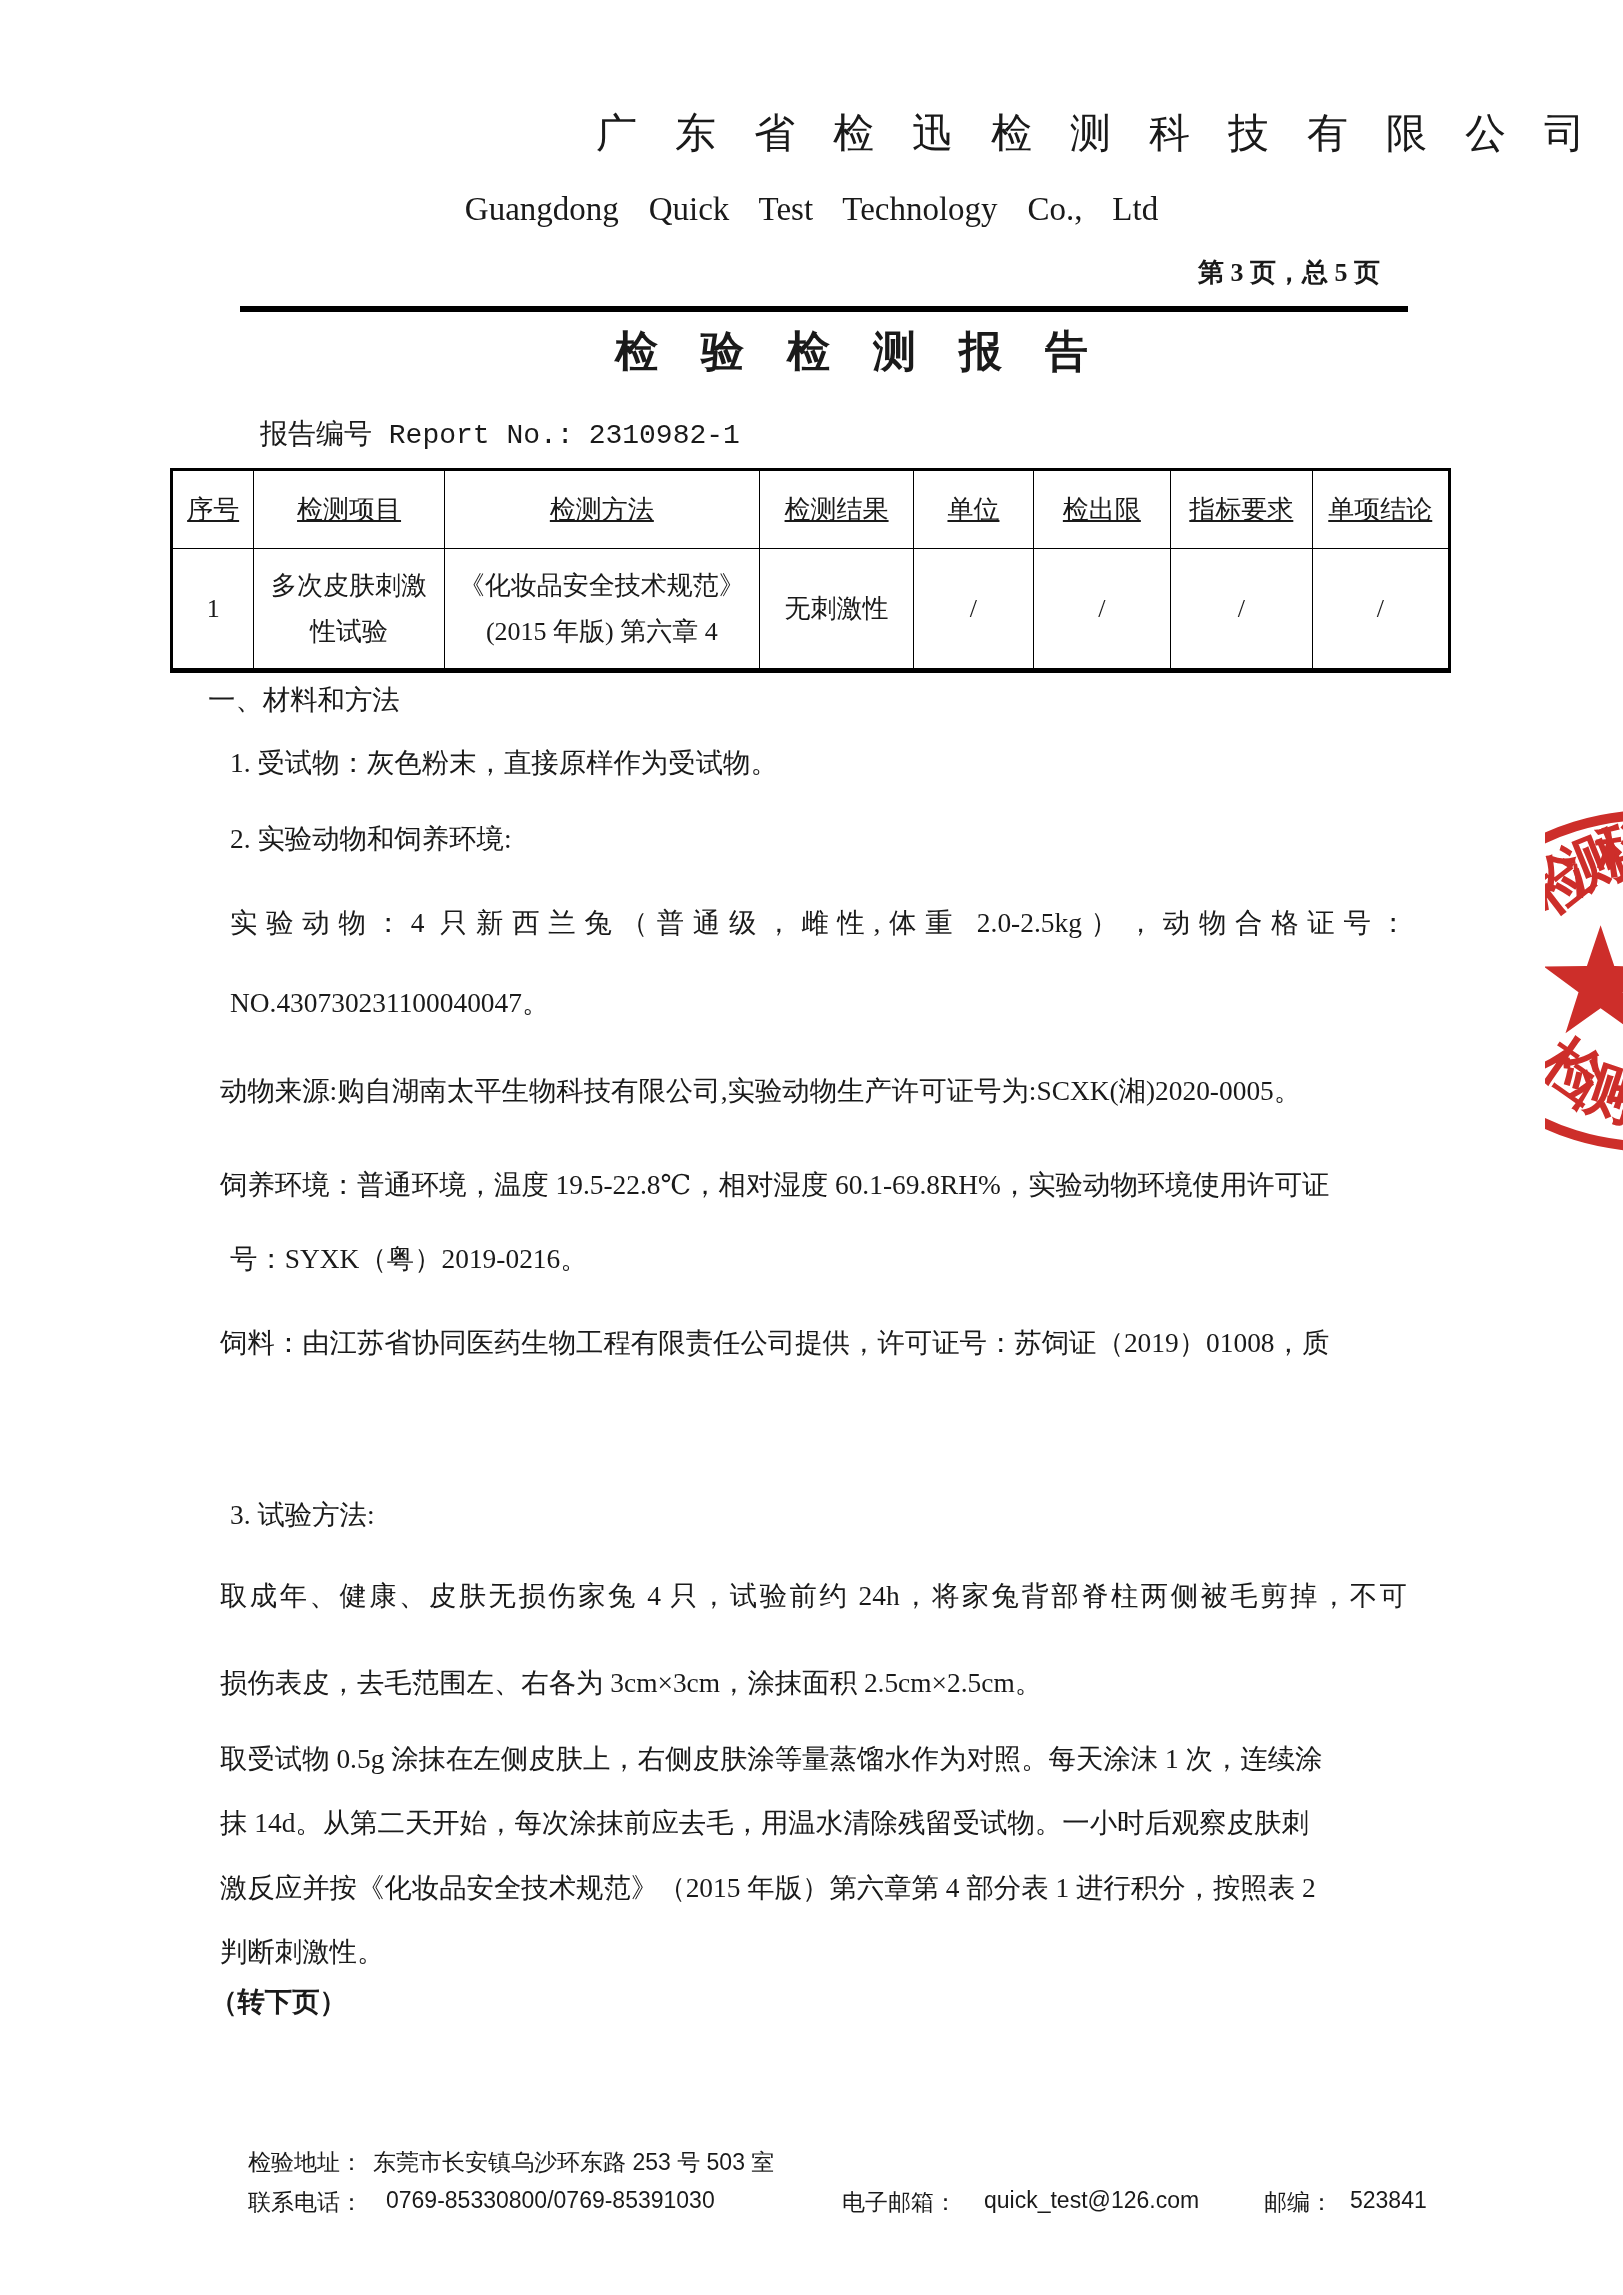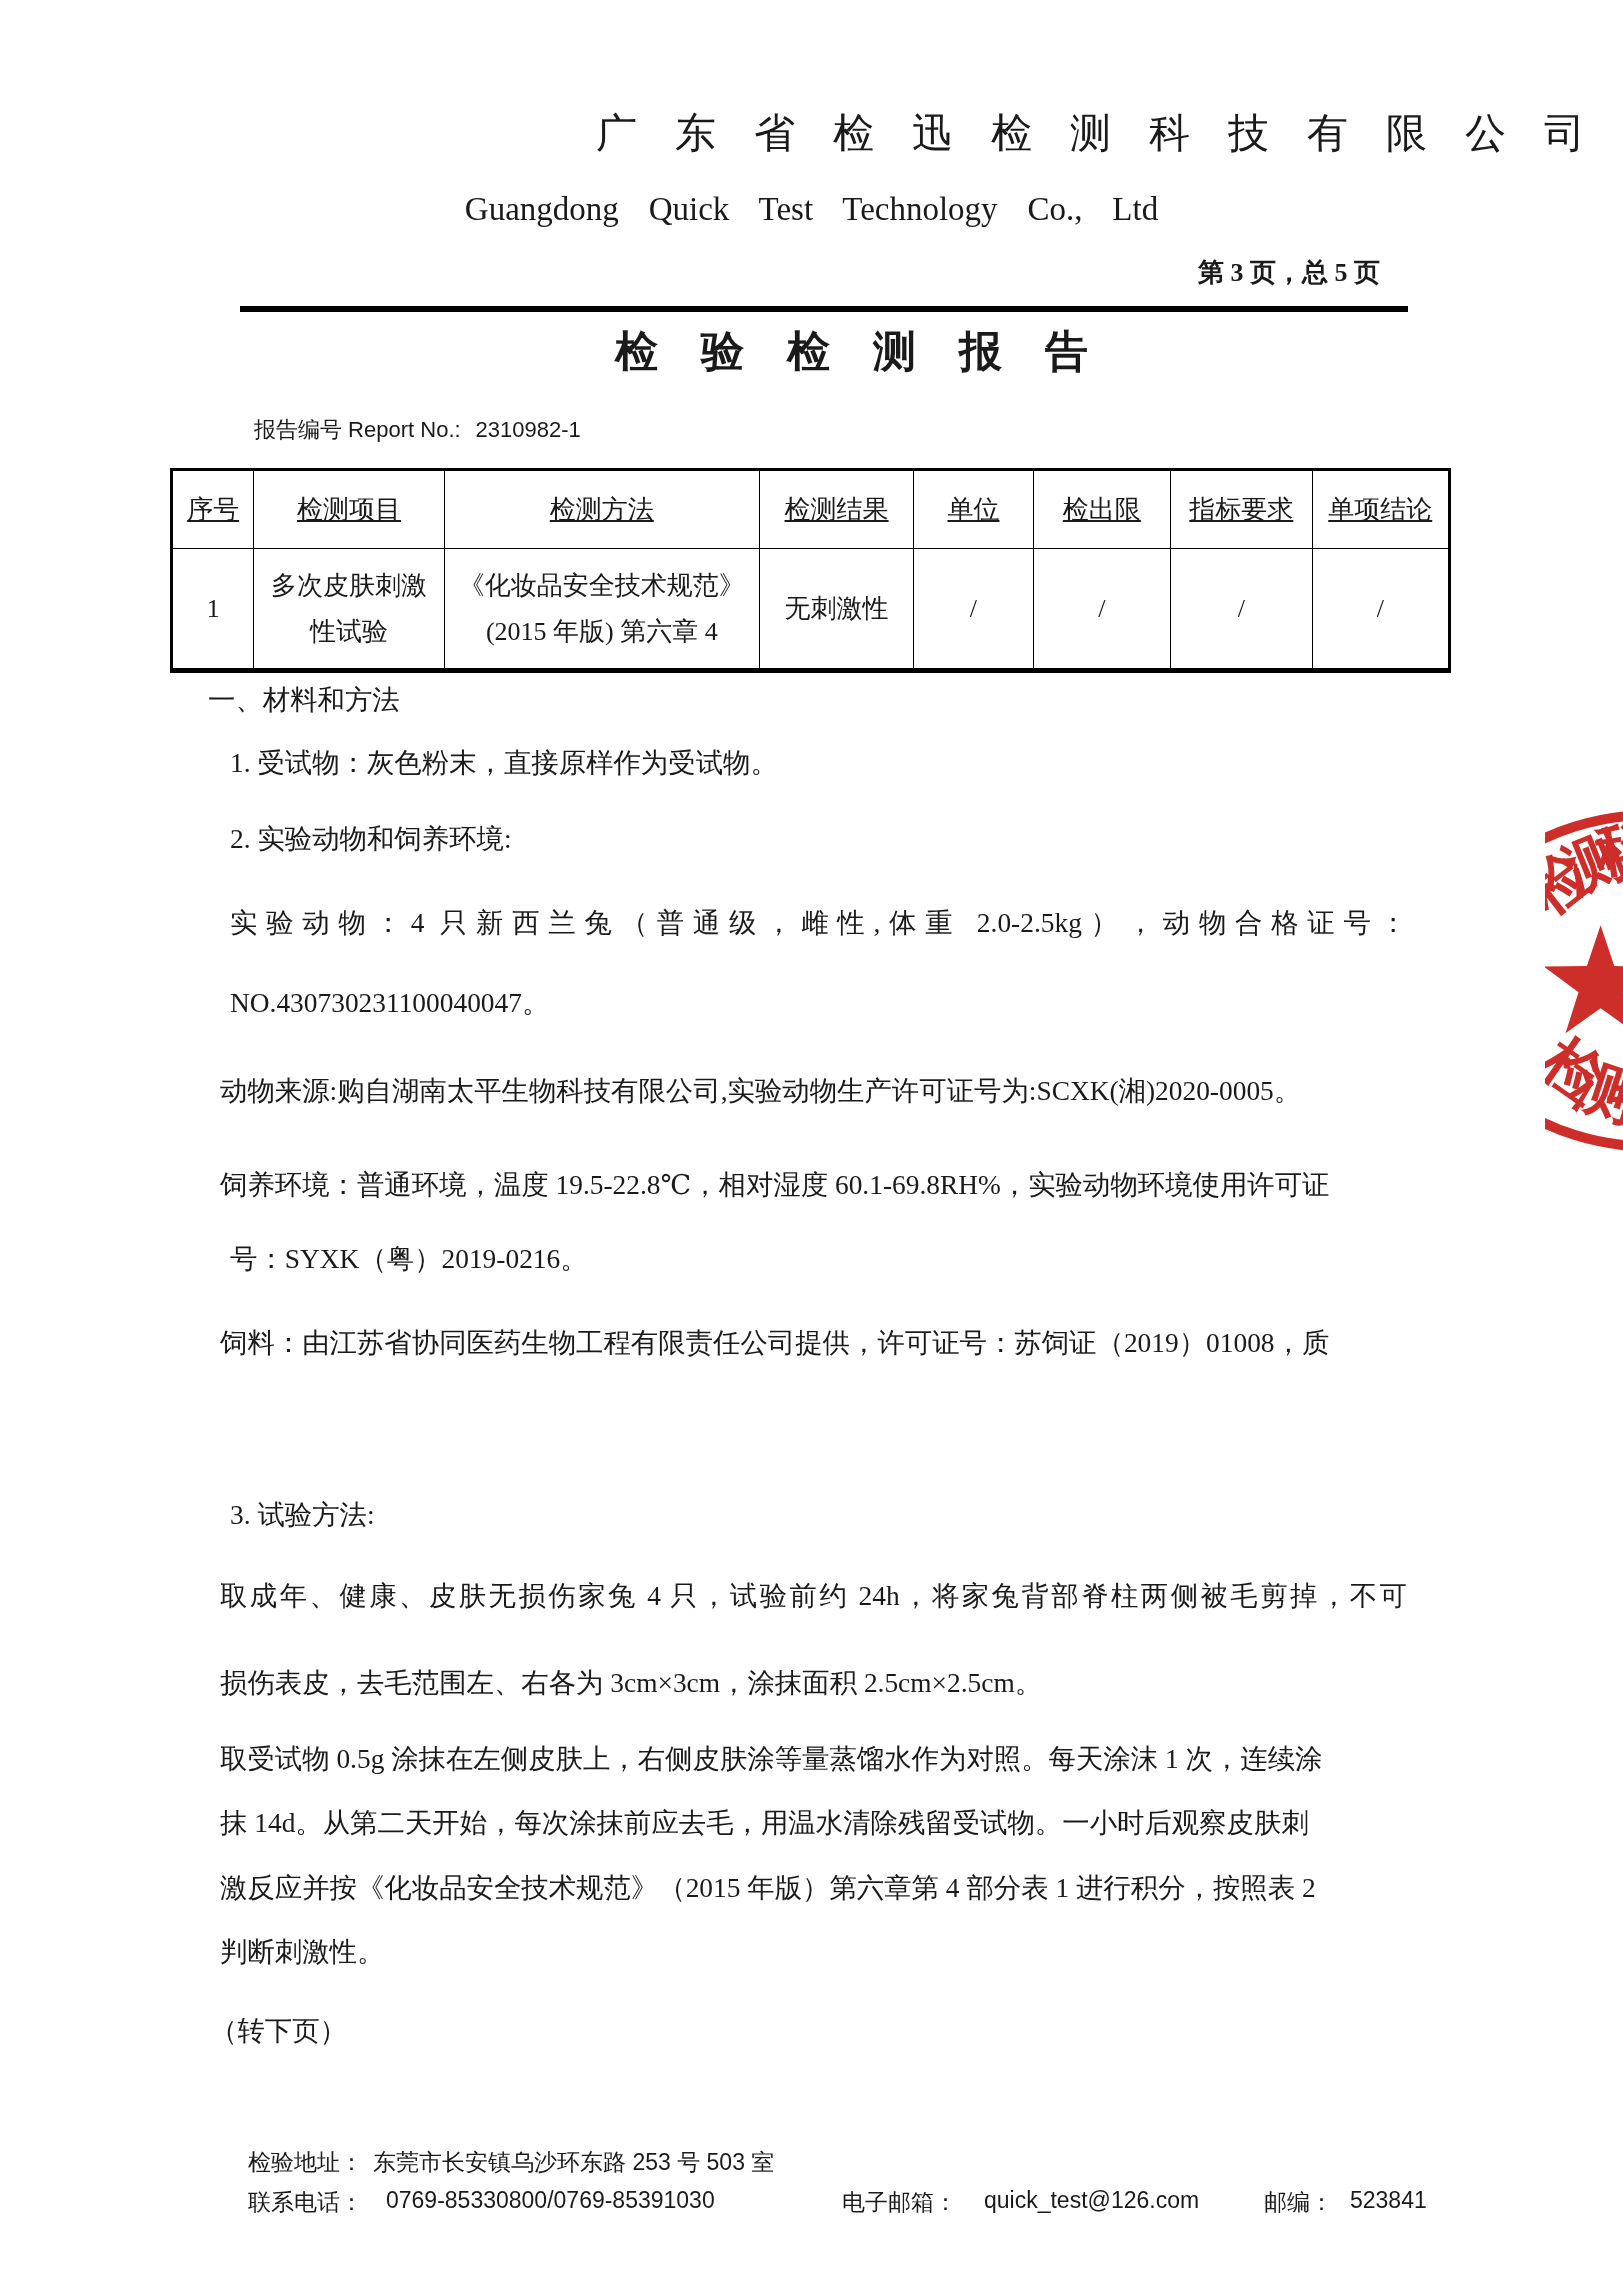--- a/index.html
+++ b/index.html
@@ -36,8 +36,8 @@
     letter-spacing:43px;padding-left:43px;box-sizing:border-box;white-space:nowrap;margin-left:40px;
   }
   .report-no{
-    position:absolute;top:415px;left:254px;
-    font-size:22px;font-family:Liberation Sans, sans-serif;
+    position:absolute;top:415px;left:260px;
+    font-size:28px;font-family:Liberation Mono, monospace;
     white-space:nowrap;
   }
   .report-no .val{margin-left:15px;}

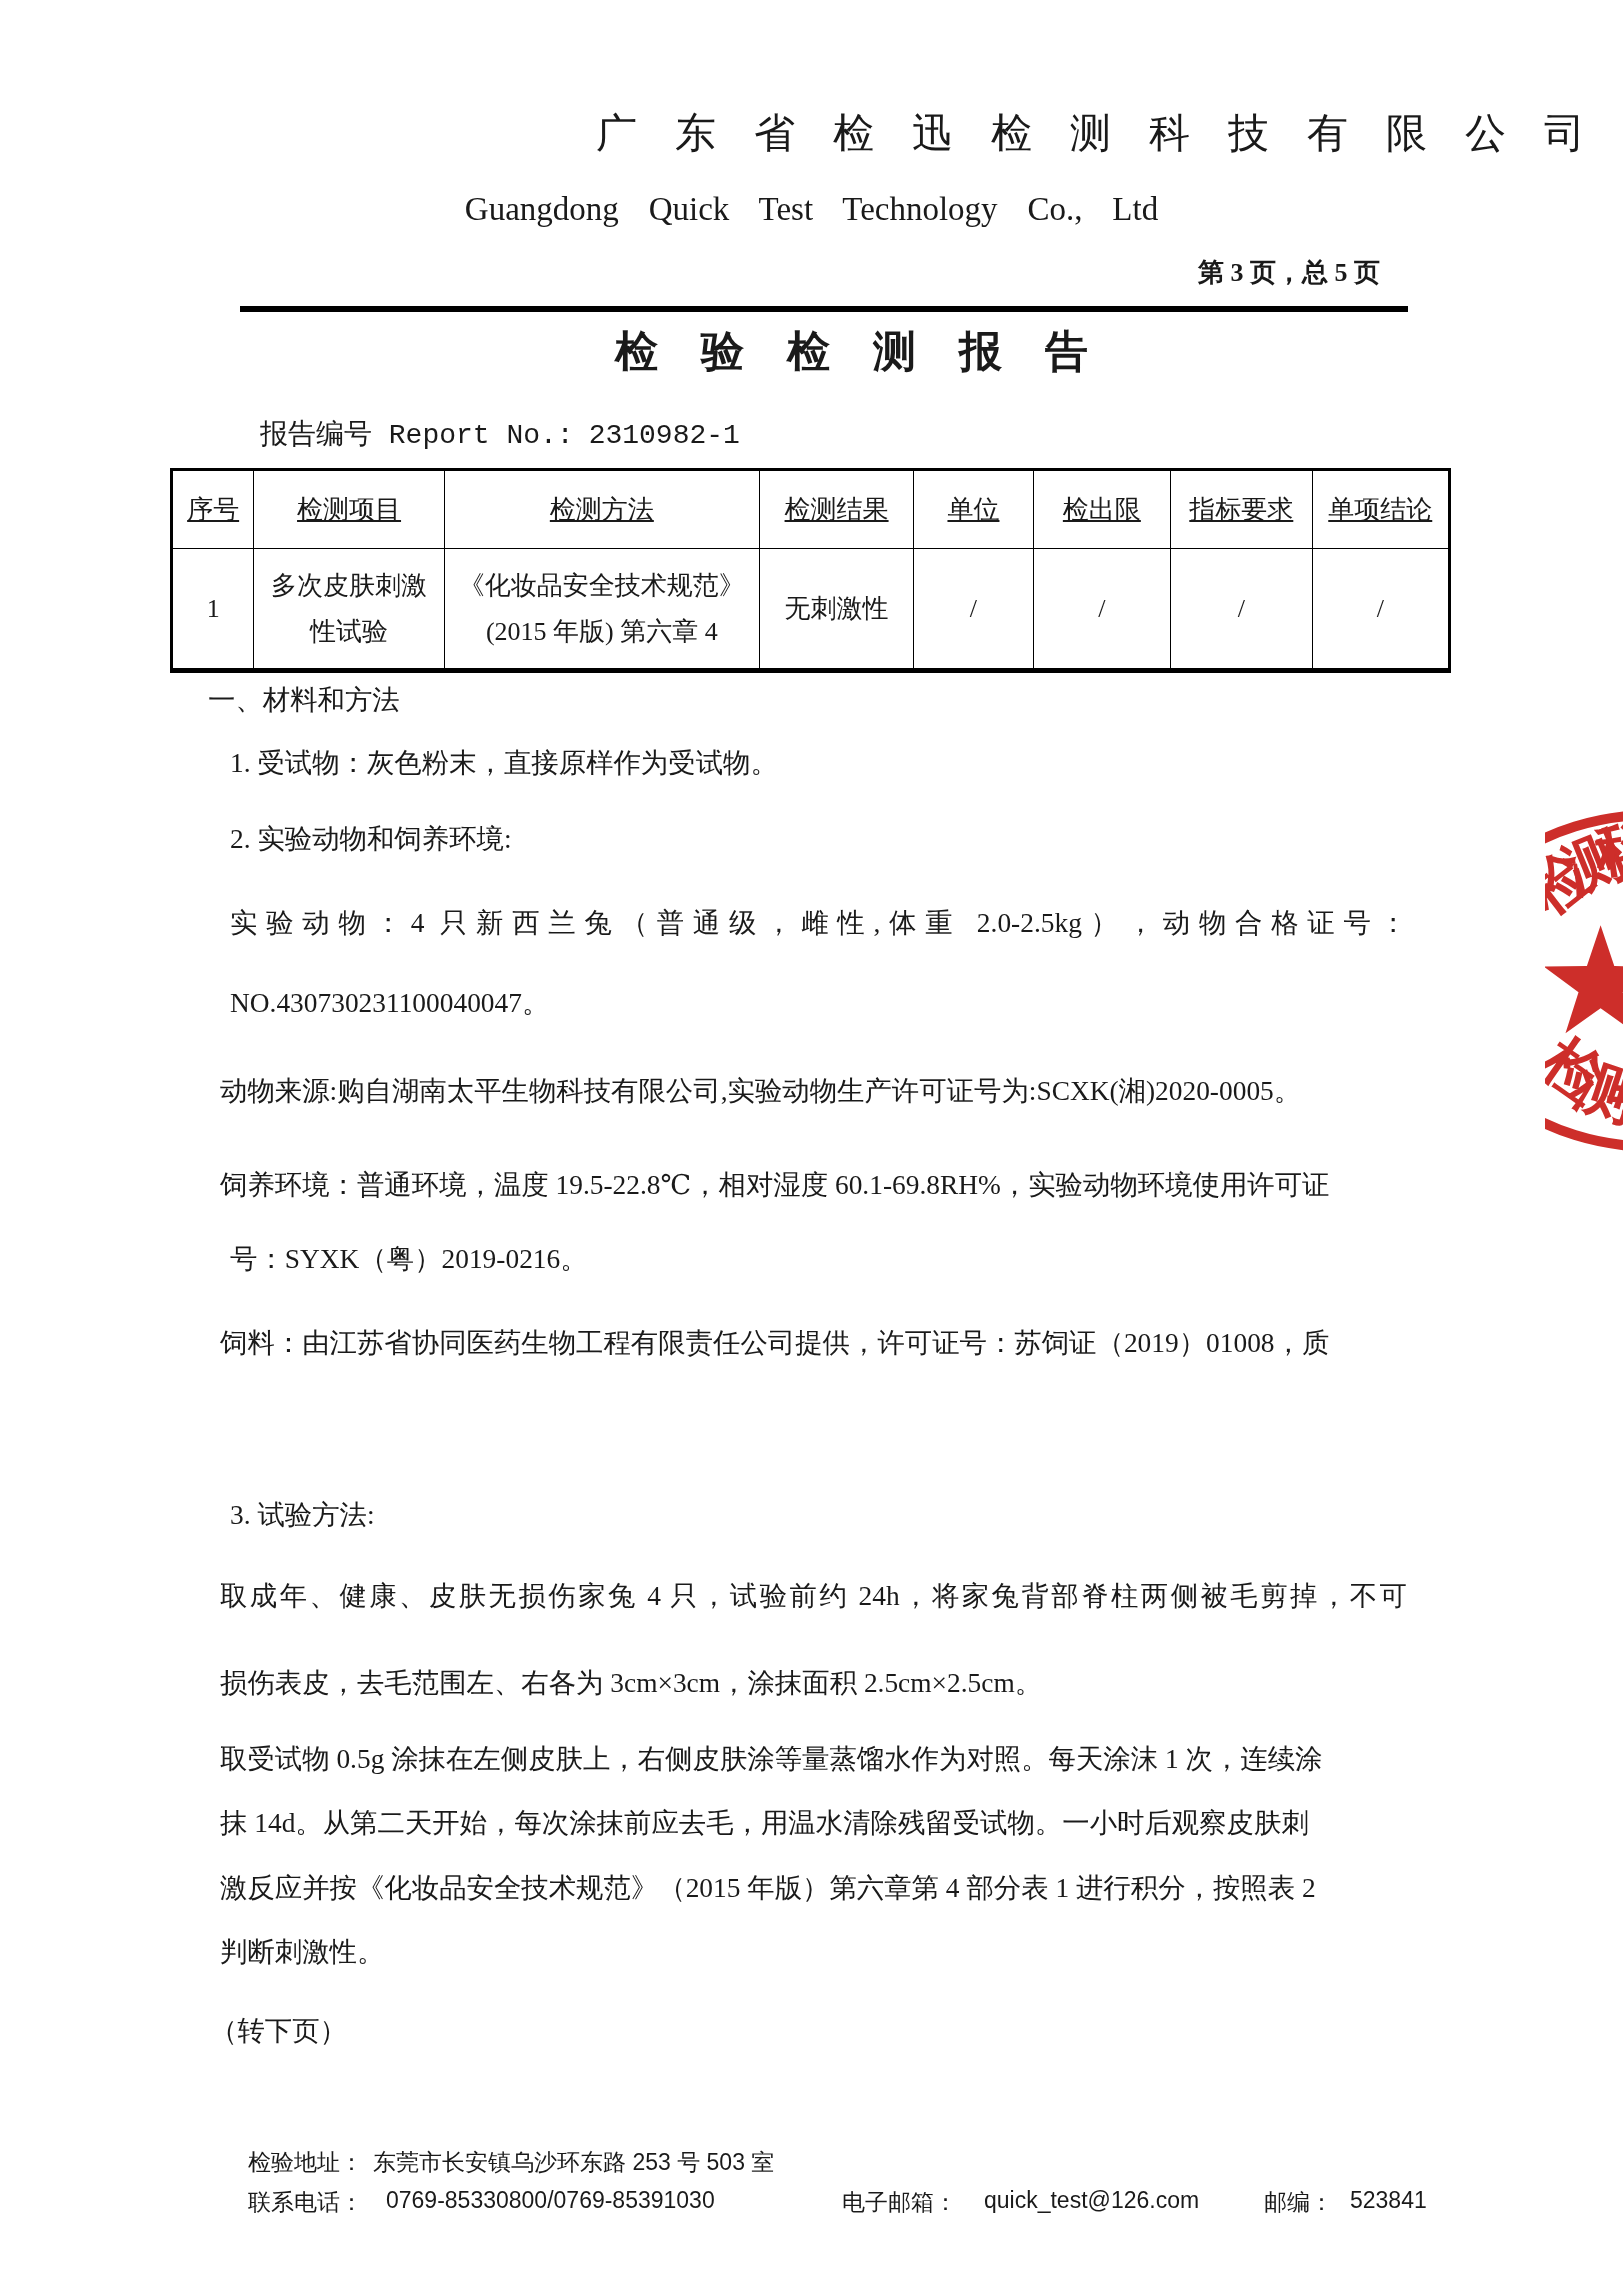--- a/index.html
+++ b/index.html
@@ -64,7 +64,7 @@
     white-space:normal;text-align:justify;text-align-last:justify;
     -moz-text-align-last:justify;
   }
-  .bl.bold{font-weight:normal;margin-top:29px;}
+  .bl.bold{font-weight:bold;}
   
   .fl{
     position:absolute;font-size:23px;white-space:nowrap;

